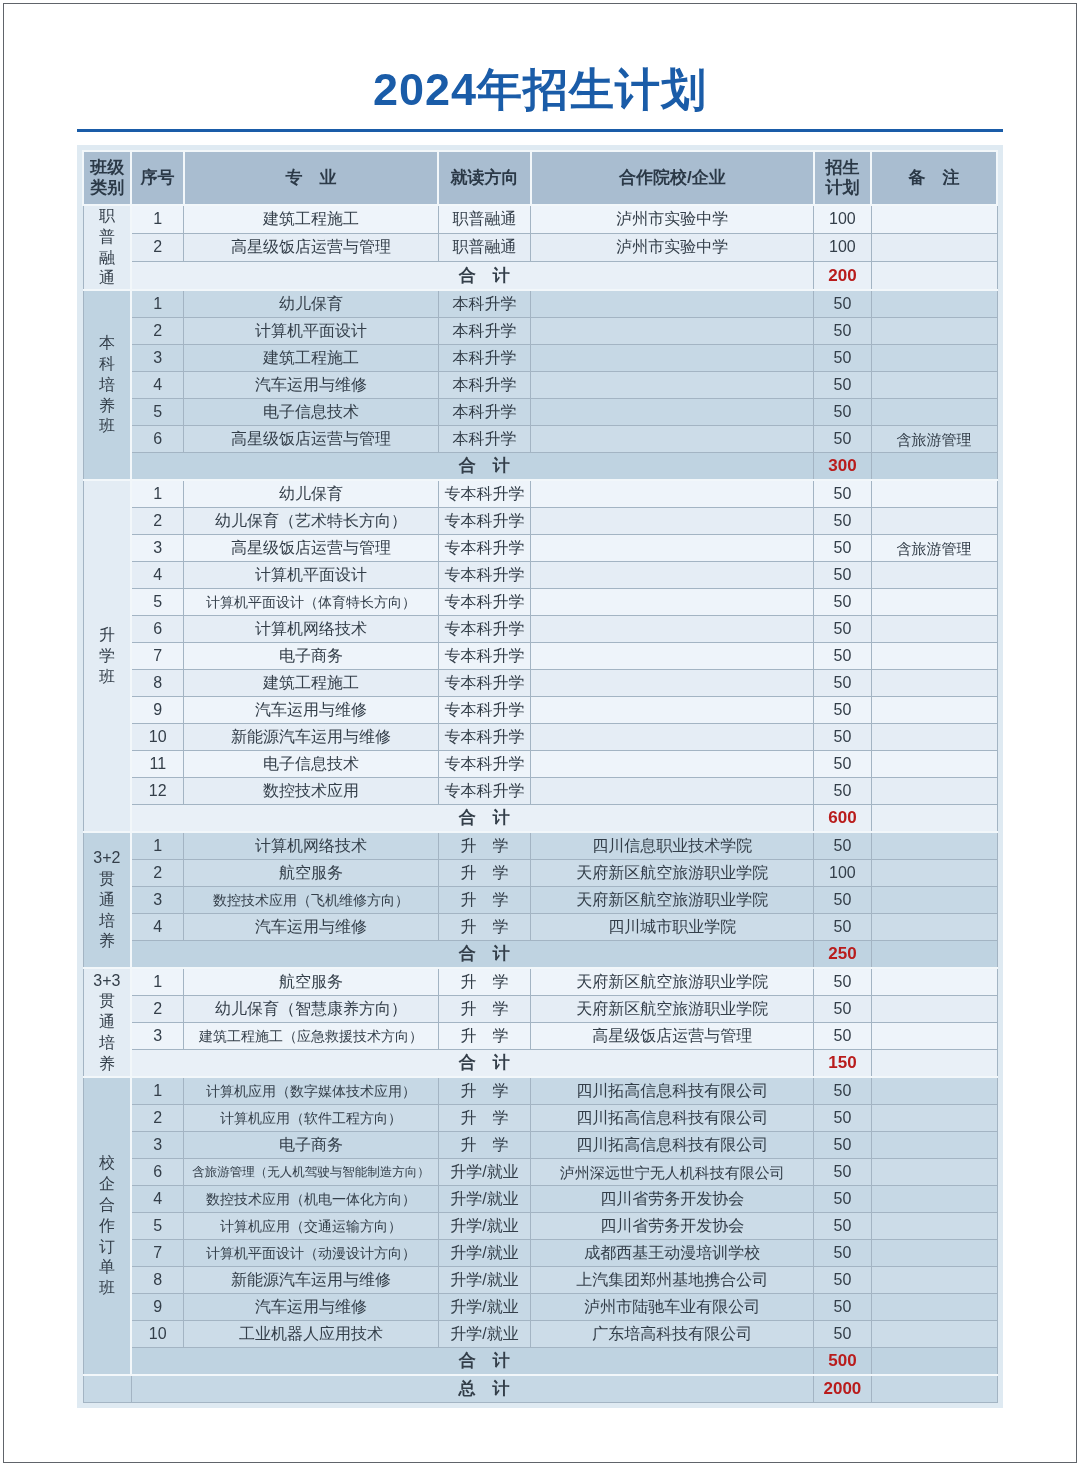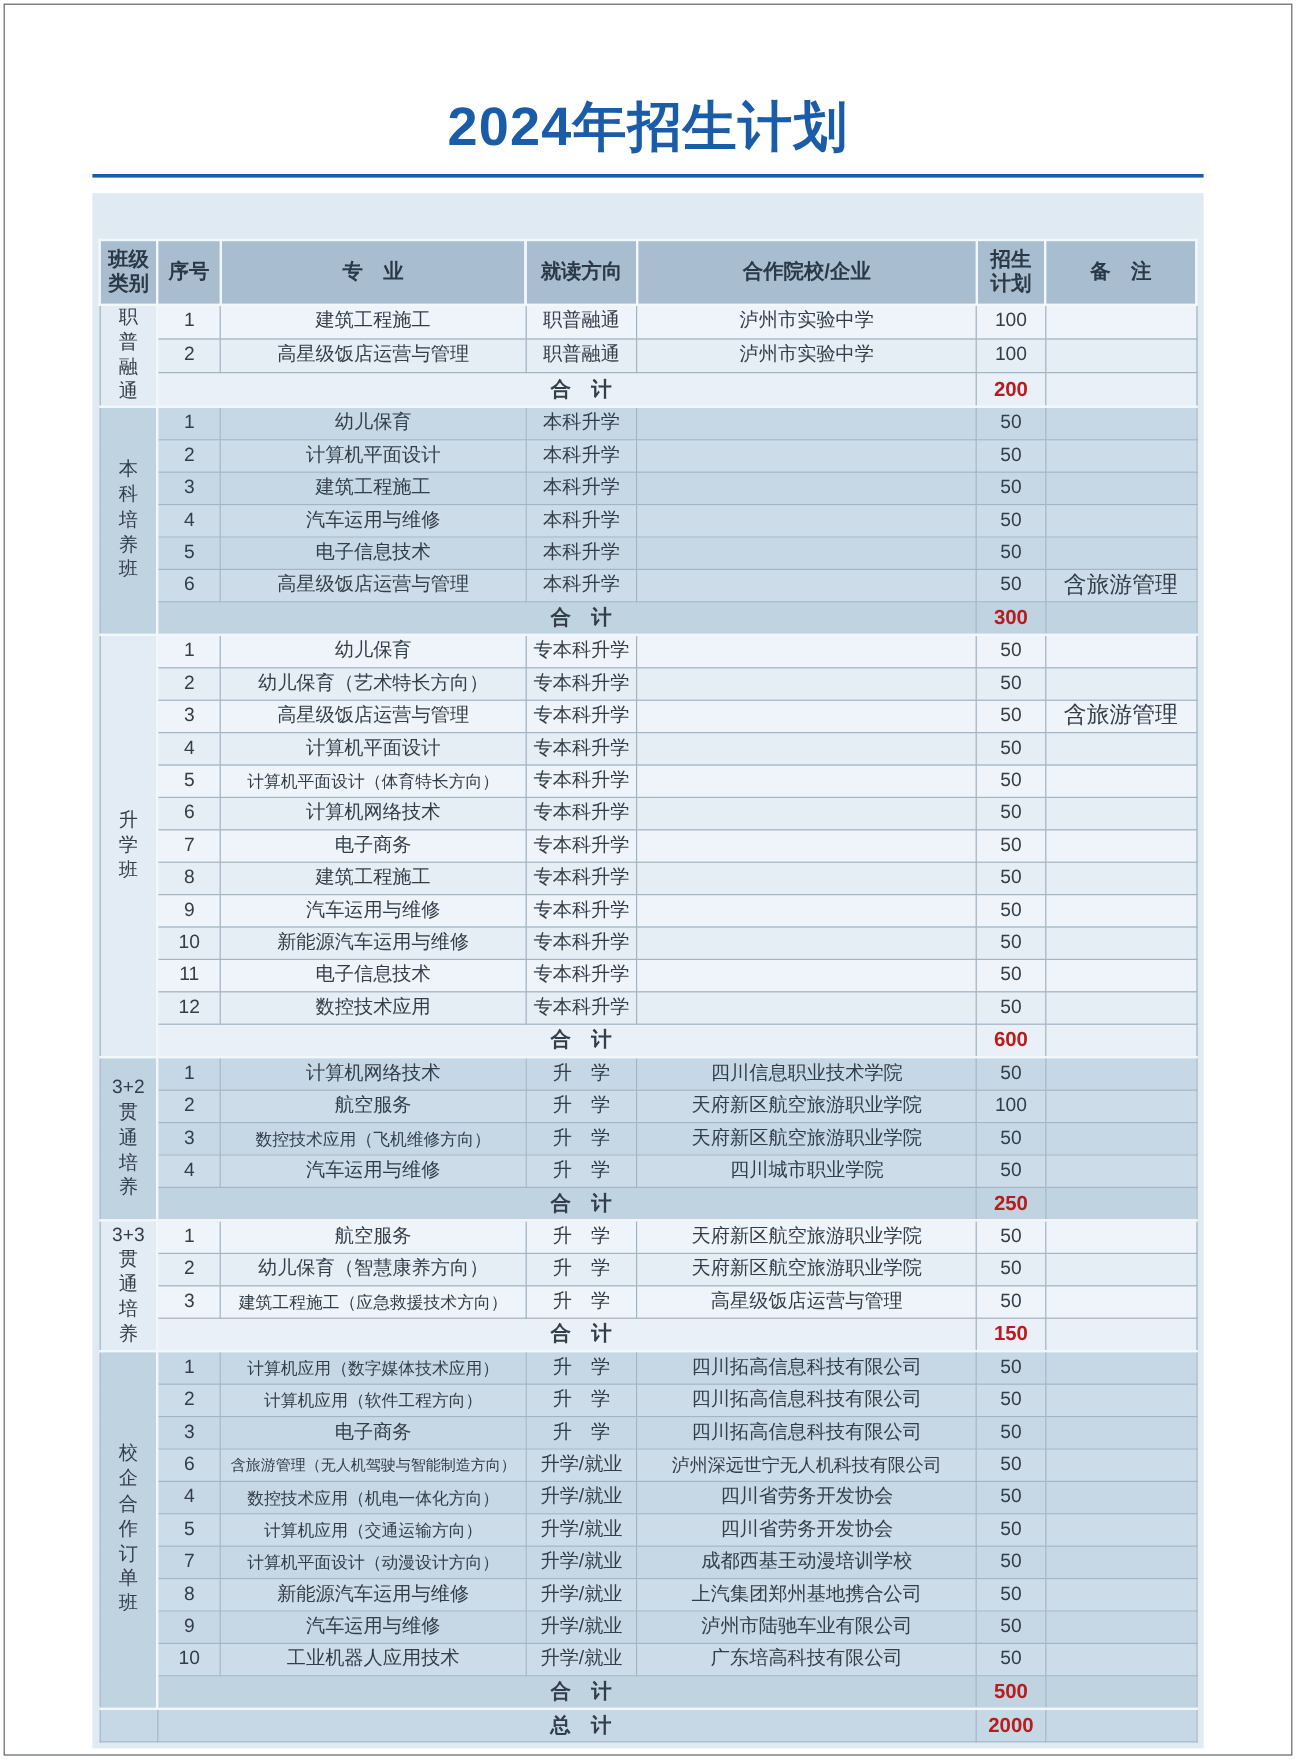--- a/index.html
+++ b/index.html
@@ -18,7 +18,7 @@
   }
   .frame{position:absolute;inset:3px;border:1px solid #60646a;pointer-events:none;}
   .title{
-    margin:0;padding-top:76px;text-align:center;
+    margin:0;padding-top:60px;text-align:center;
     color:var(--title-blue);font-size:45px;font-weight:bold;letter-spacing:1px;
   }
   .title-rule{height:3px;background:var(--title-blue);margin:9px 77px 0 77px;}

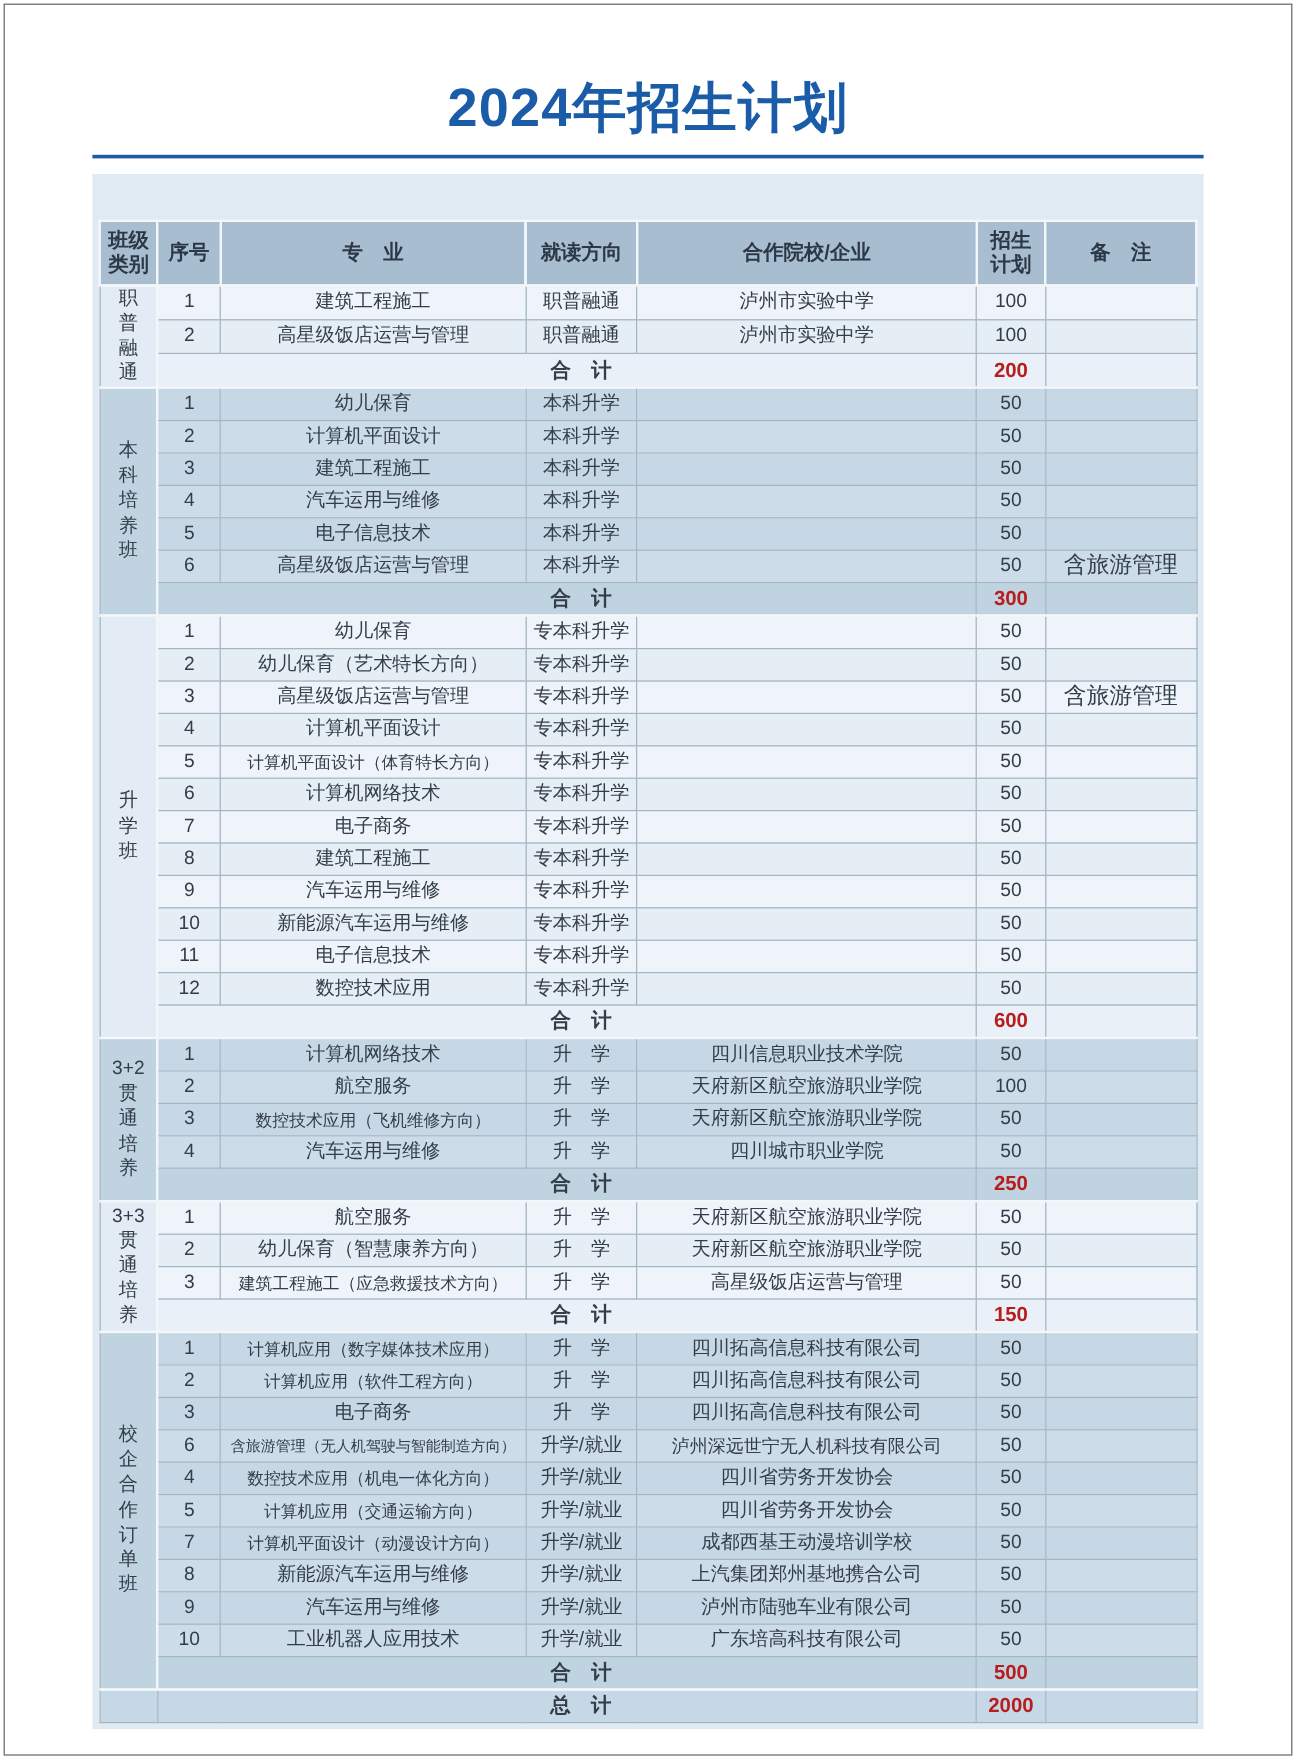--- a/index.html
+++ b/index.html
@@ -23,7 +23,7 @@
   }
   .title-rule{height:3px;background:var(--title-blue);margin:9px 77px 0 77px;}
   .table-wrap{margin:13px 77px 0 77px;background:var(--table-frame);padding:5px;}
-  table{width:100%;border-collapse:collapse;table-layout:fixed;margin-top:33px;}
+  table{width:100%;border-collapse:collapse;table-layout:fixed;}
   col.c-cat{width:48px;} col.c-no{width:52px;} col.c-major{width:253px;}
   col.c-dir{width:92px;} col.c-partner{width:281px;} col.c-plan{width:57px;}
   col.c-note{width:125px;}

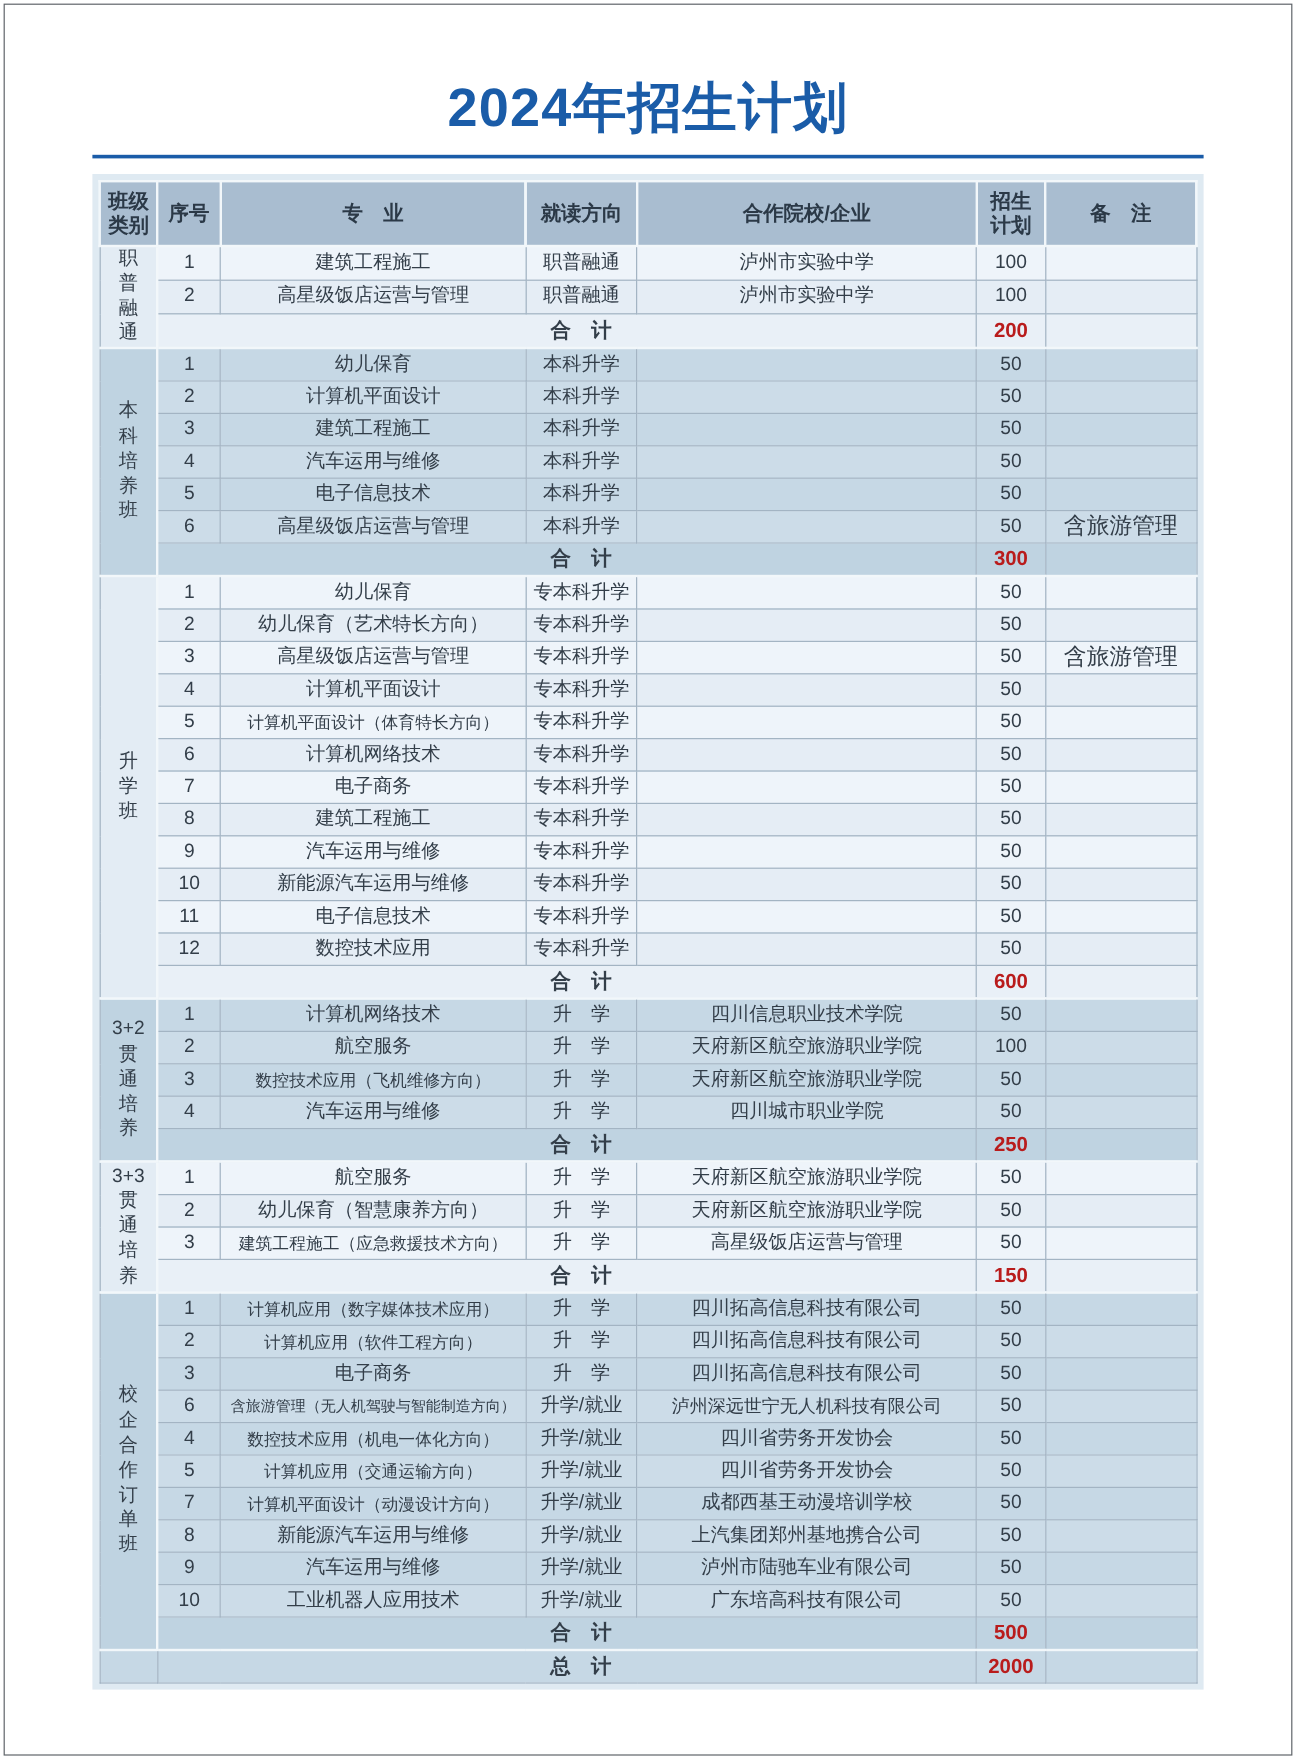--- a/index.html
+++ b/index.html
@@ -52,7 +52,7 @@
   td.sz14{font-size:14px;}
   td.sz12{font-size:12.5px;}
   td.sz15{font-size:15px;}
-  td.note-cell{font-size:19px;}
+  td.note-cell{font-size:15px;}
 </style>
 </head>
 <body>

